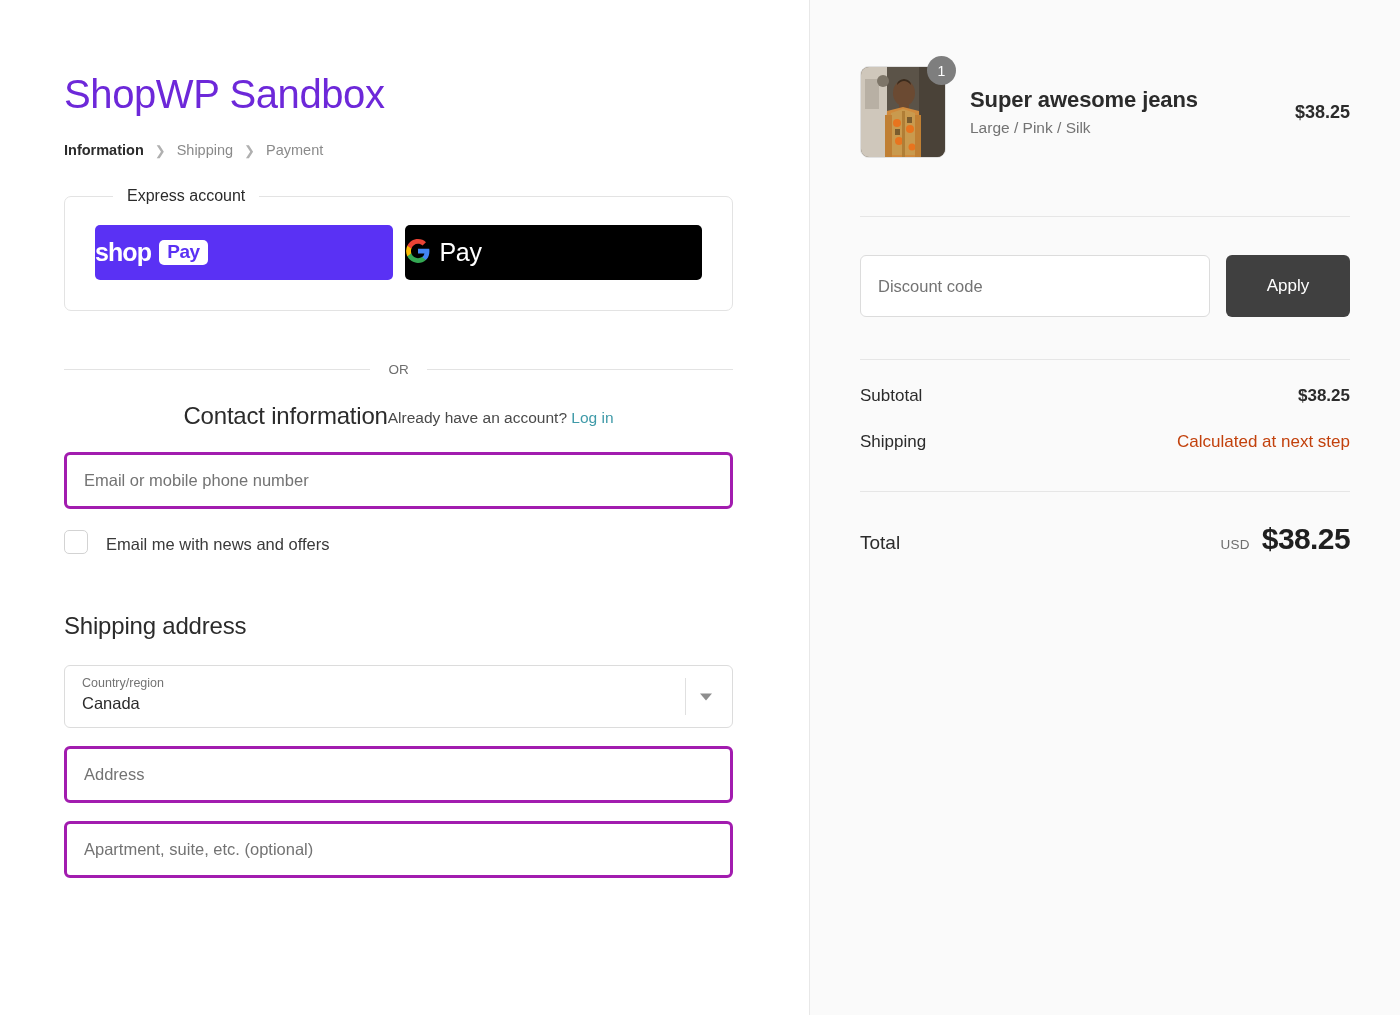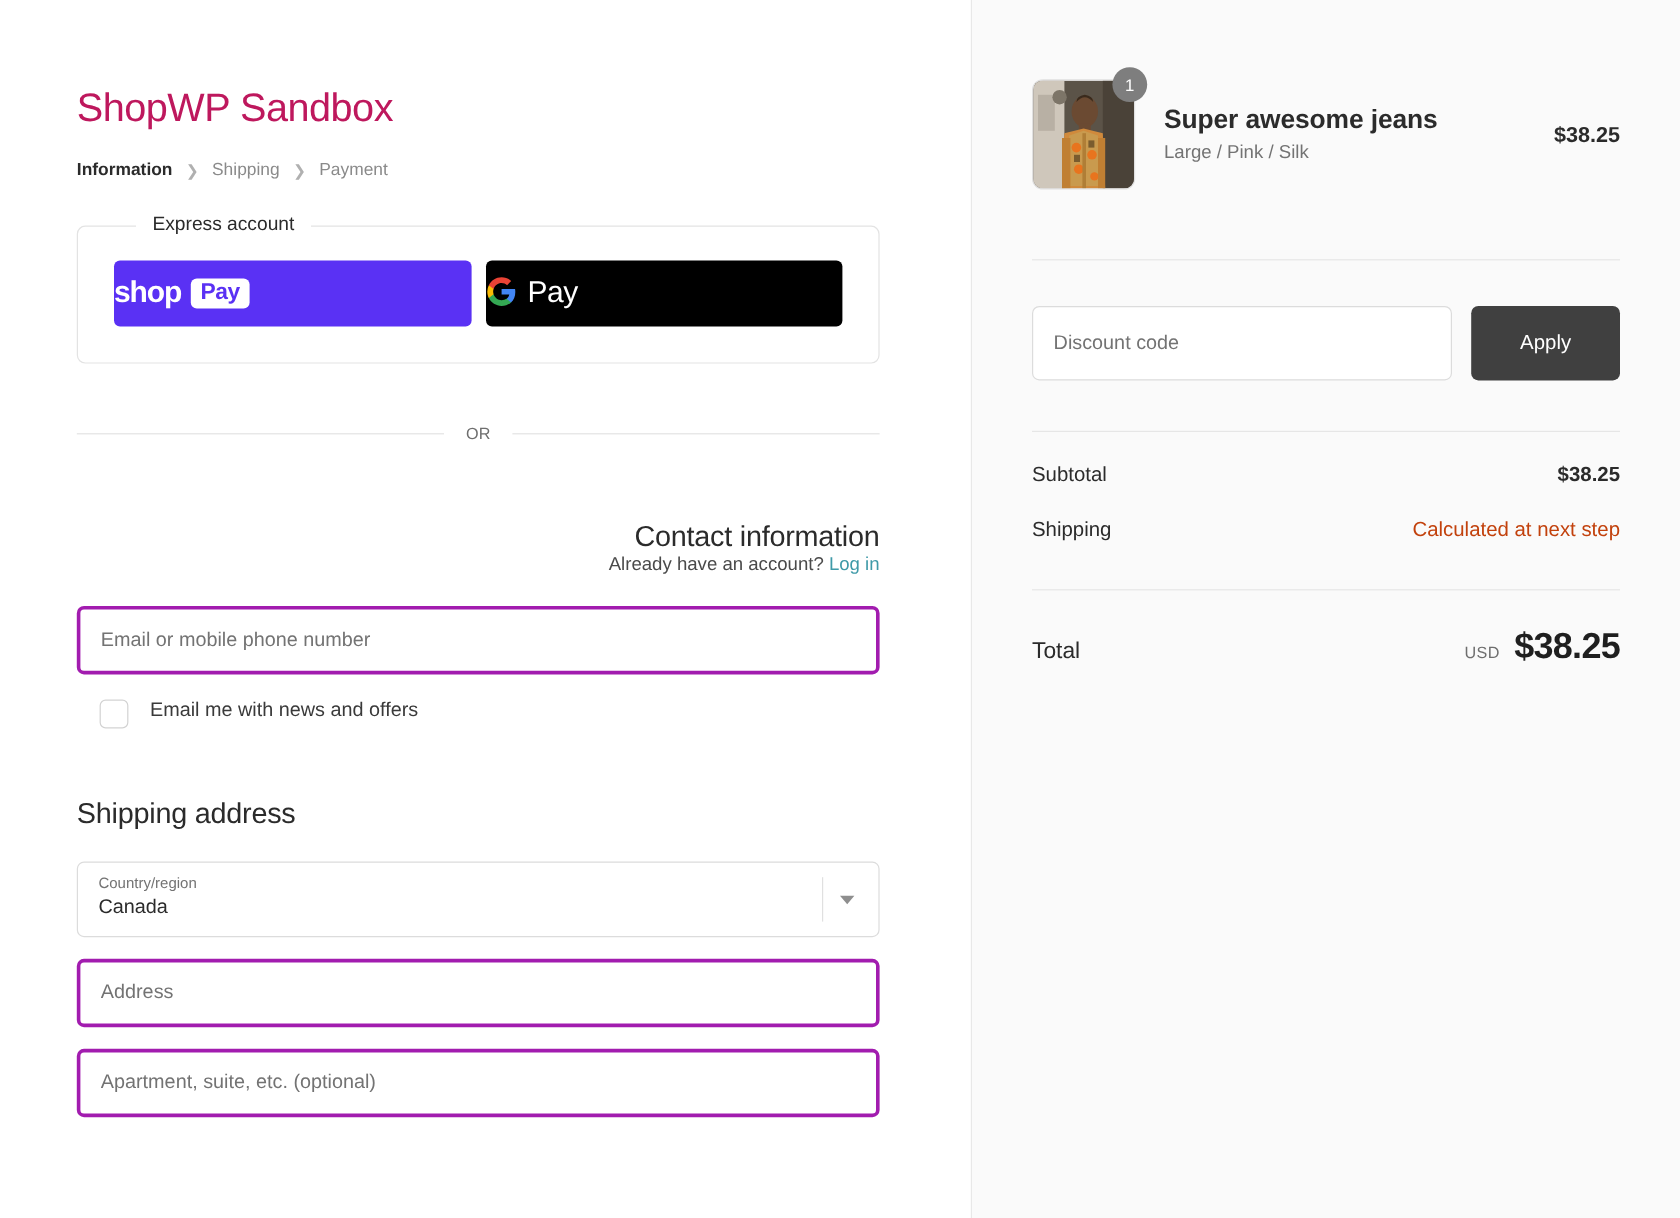--- a/index.html
+++ b/index.html
@@ -19,7 +19,7 @@
   .main-inner { padding: 72px 76px 0 64px; }
 
   .shop-title {
-    font-size: 33px; font-weight: 400; color: #be185d;
+    font-size: 40px; font-weight: 400; color: #6d28d9;
     letter-spacing: -0.4px; line-height: 1.1;
   }
   .breadcrumb {

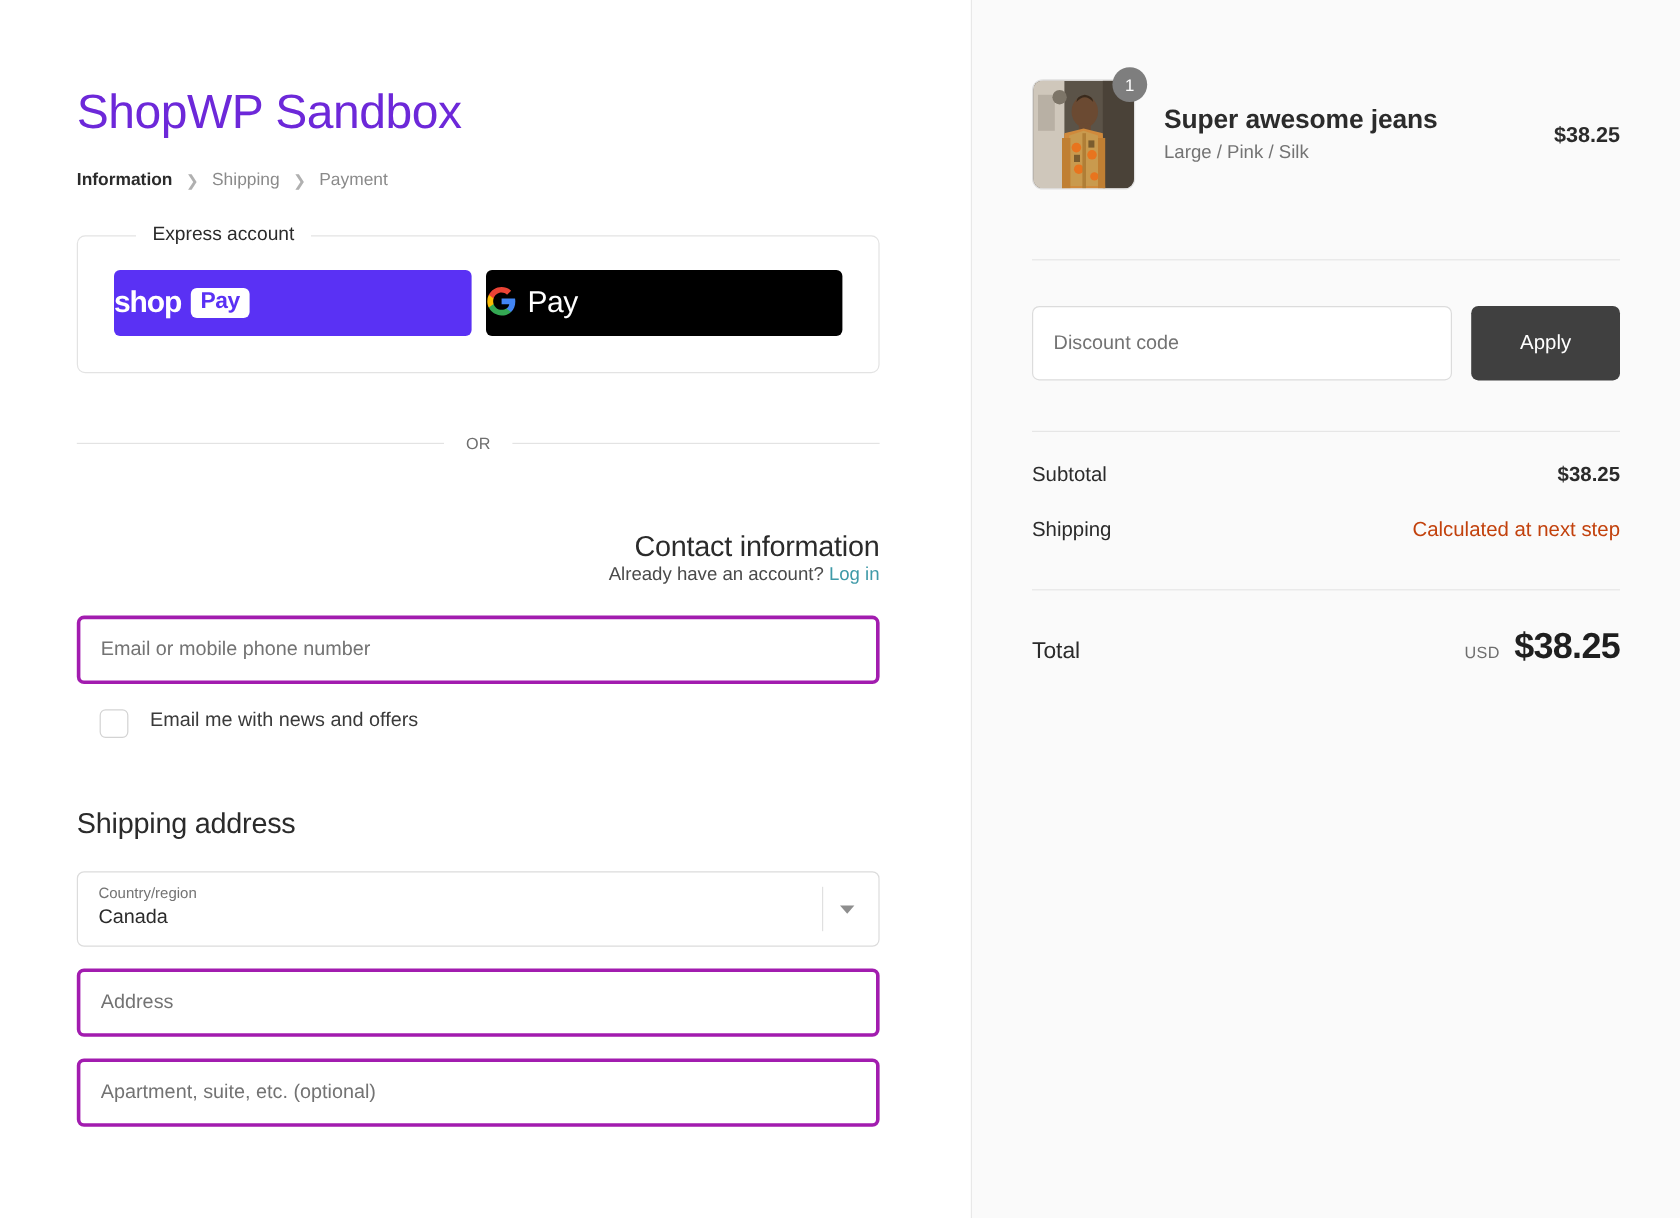--- a/index.html
+++ b/index.html
@@ -68,8 +68,7 @@
   
   .sec-head {
     display: flex; align-items: flex-end; justify-content: center;
-    margin-top: 65px;
-    flex-direction: column;
+    margin-top: 25px;
   }
   .sec-title { font-size: 24px; color: #2b2b2b; font-weight: 400; letter-spacing: -0.2px; }
   .acct-line { font-size: 15.5px; color: #4a4a4a; padding-bottom: 3px; }

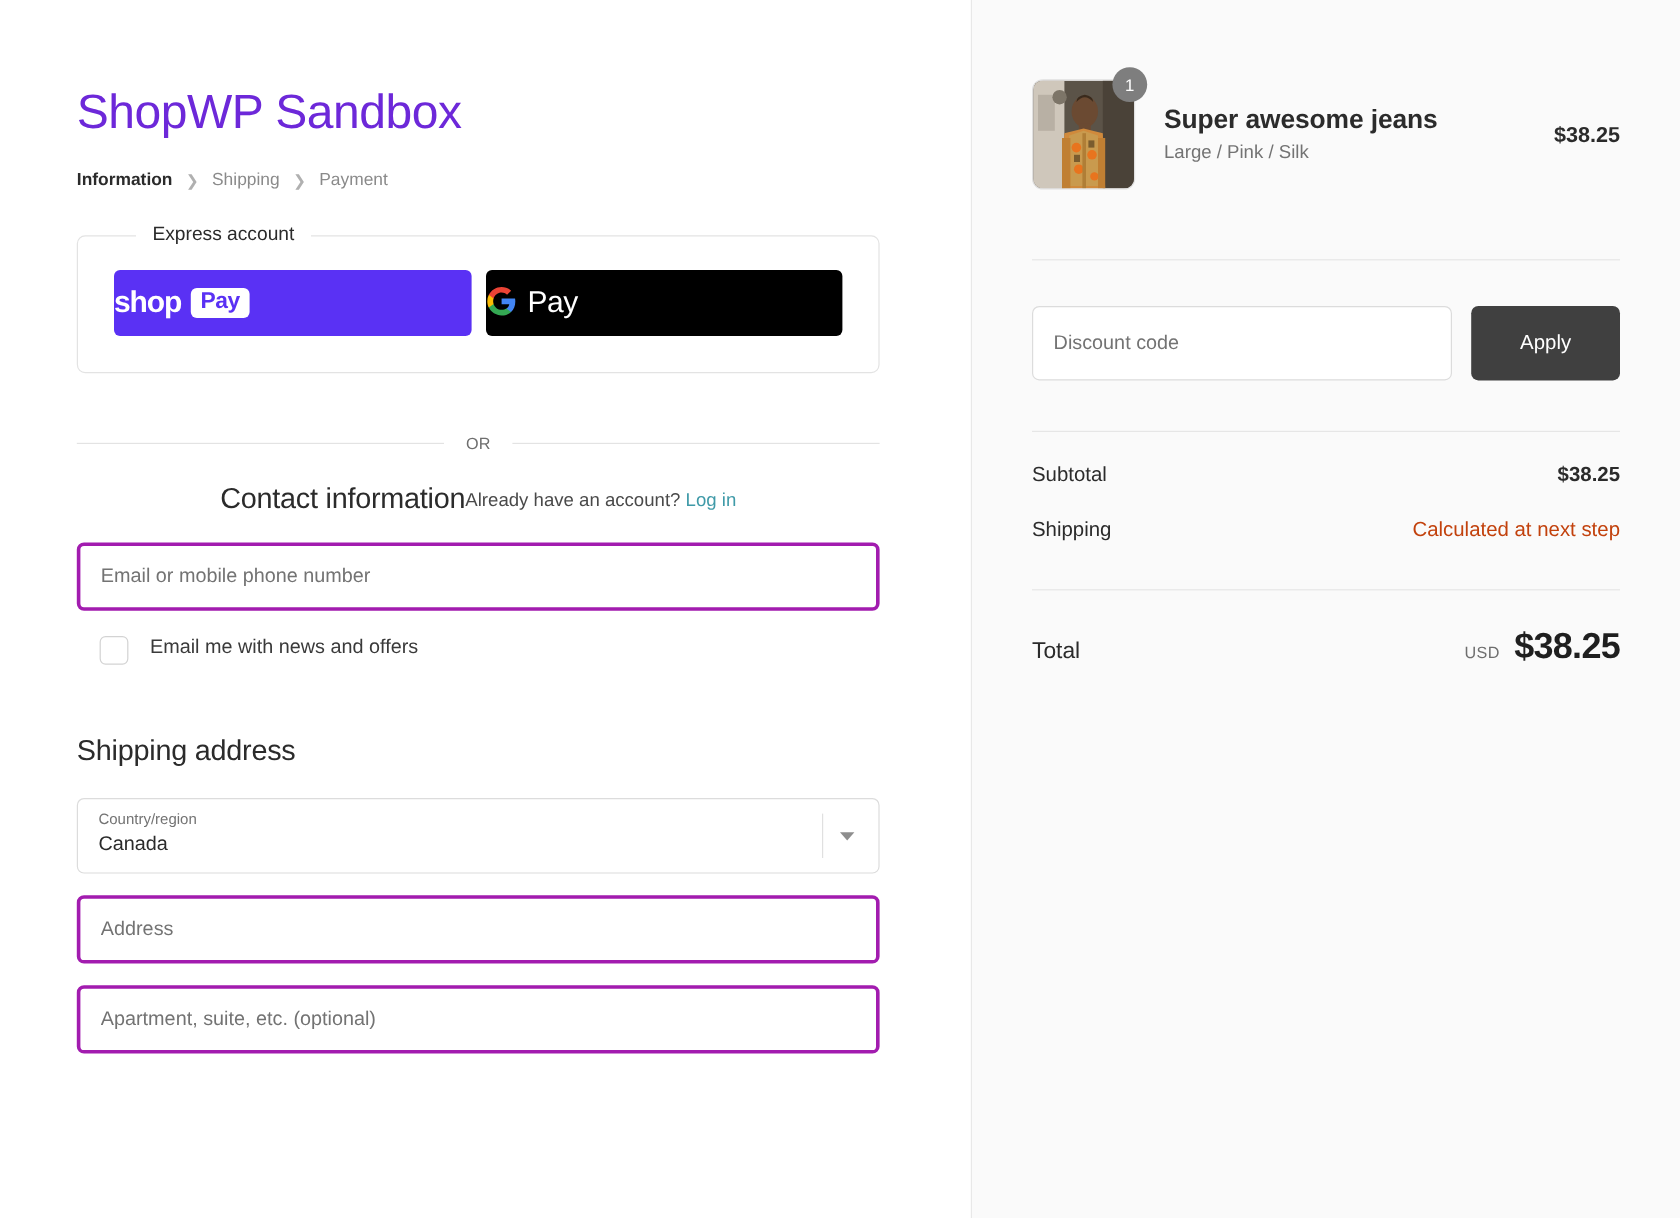--- a/index.html
+++ b/index.html
@@ -83,7 +83,7 @@
   .mt20 { margin-top: 22px; }
   .mt18 { margin-top: 18px; }
 
-  .check-row { display: flex; align-items: flex-start; gap: 18px; margin-top: 21px; margin-left: 19px; }
+  .check-row { display: flex; align-items: flex-end; gap: 18px; margin-top: 21px; }
   .checkbox {
     width: 24px; height: 24px; border: 1px solid #d3d3d3; border-radius: 5px;
     background: #fff; cursor: pointer; flex: none;

